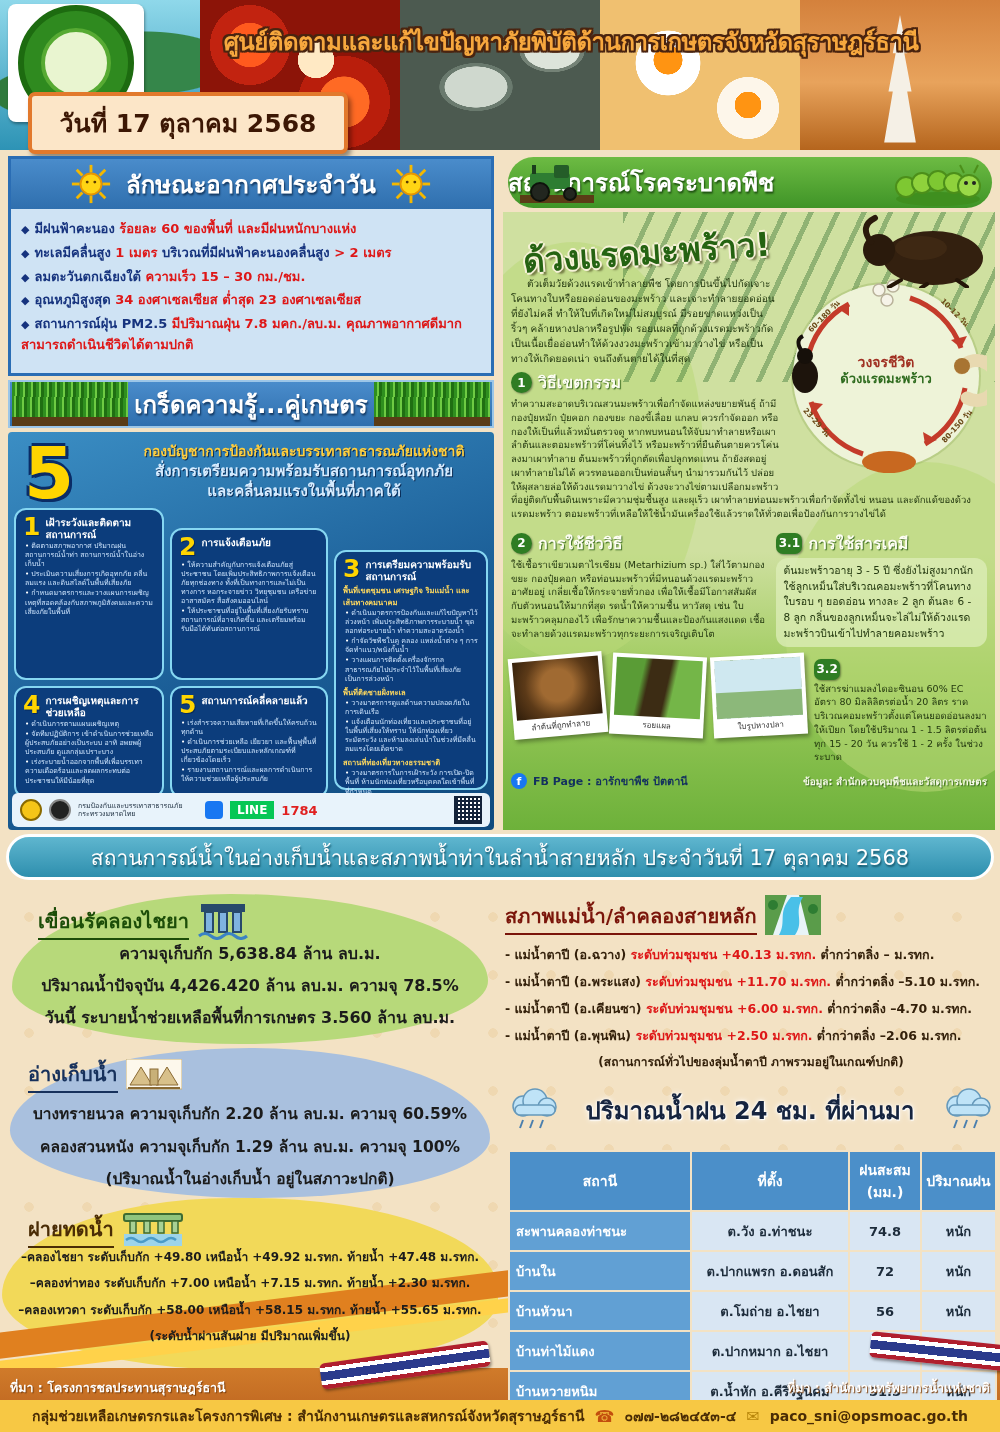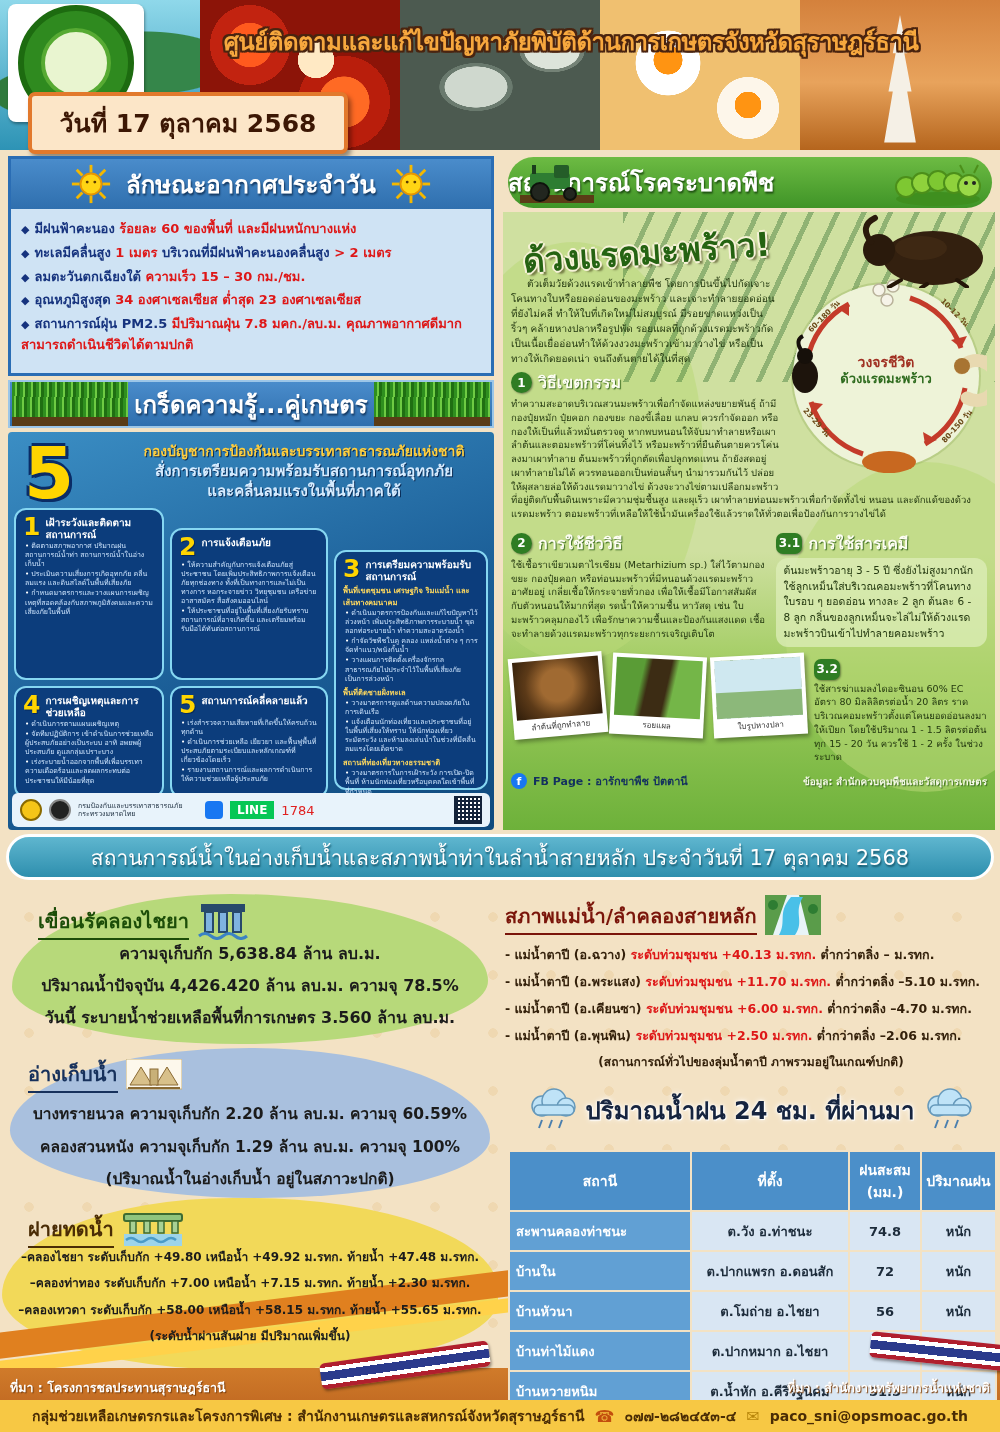--- a/index.html
+++ b/index.html
@@ -86,7 +86,7 @@
   .g-logo.b{background:#1877f2;border-radius:4px;}
   .g-dept{font-size:7px;color:#234;line-height:1.2;width:120px;}
   .line-pill{background:#06c755;color:#fff;font-size:12px;font-weight:bold;border-radius:0;padding:2px 7px;}
-  .hotline{color:#e02020;font-size:13px;font-weight:normal;}
+  .hotline{color:#e02020;font-size:13px;font-weight:bold;}
   .qr{width:24px;height:24px;background:
         repeating-linear-gradient(0deg,#14233a 0 2px,transparent 2px 4px),
         repeating-linear-gradient(90deg,#14233a 0 2px,#fff 2px 4px);border:2px solid #14233a;margin-left:auto;}

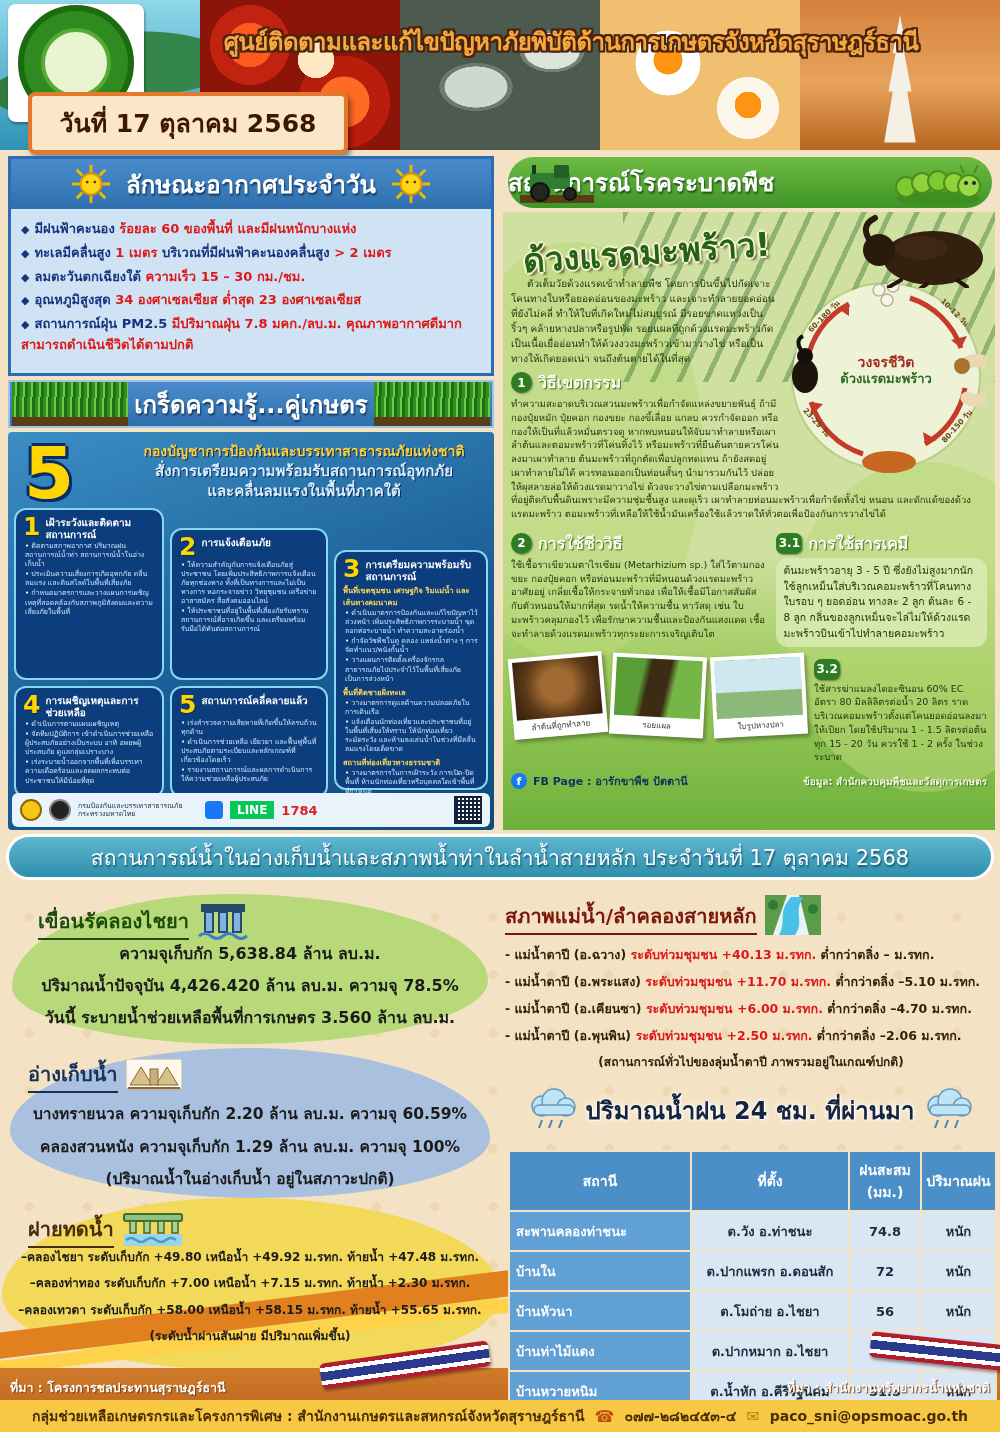--- a/index.html
+++ b/index.html
@@ -170,7 +170,7 @@
   .river-lines .rl{font-size:12.5px;font-weight:bold;line-height:2.15;}
   .river-note{font-size:12px;font-weight:bold;color:#33200a;text-align:center;margin-top:2px;}
   .rain-head{position:absolute;left:505px;top:1088px;width:490px;display:flex;align-items:center;
-        justify-content:center;gap:6px;z-index:2;}
+        justify-content:space-between;gap:6px;z-index:2;}
   .rain-title{font-size:24px;font-weight:bold;color:#16243f;
         text-shadow:0 0 3px #fff,0 0 6px #fff,1px 1px 0 #fff;}
   table.rain{position:absolute;left:508px;top:1150px;width:487px;border-collapse:collapse;table-layout:fixed;z-index:2;}

